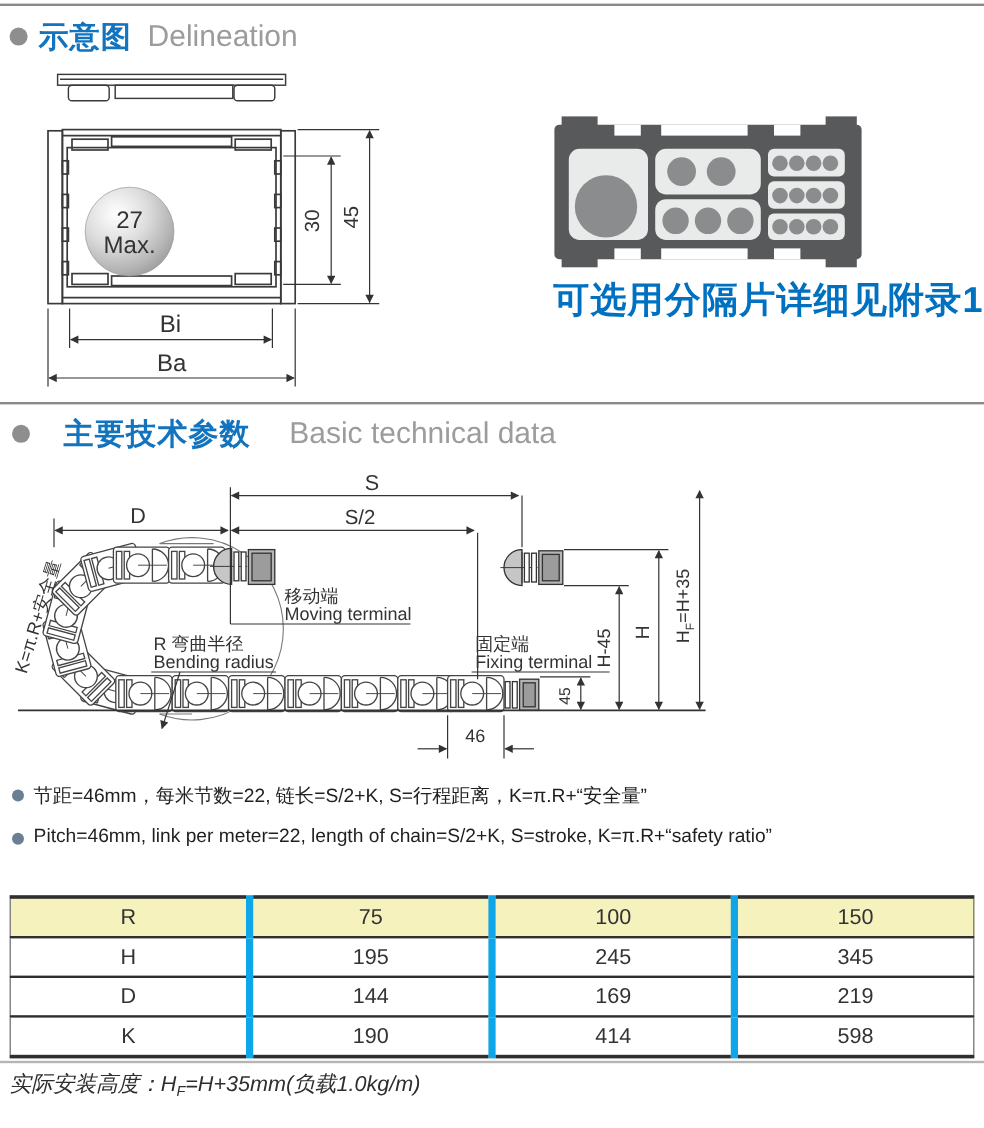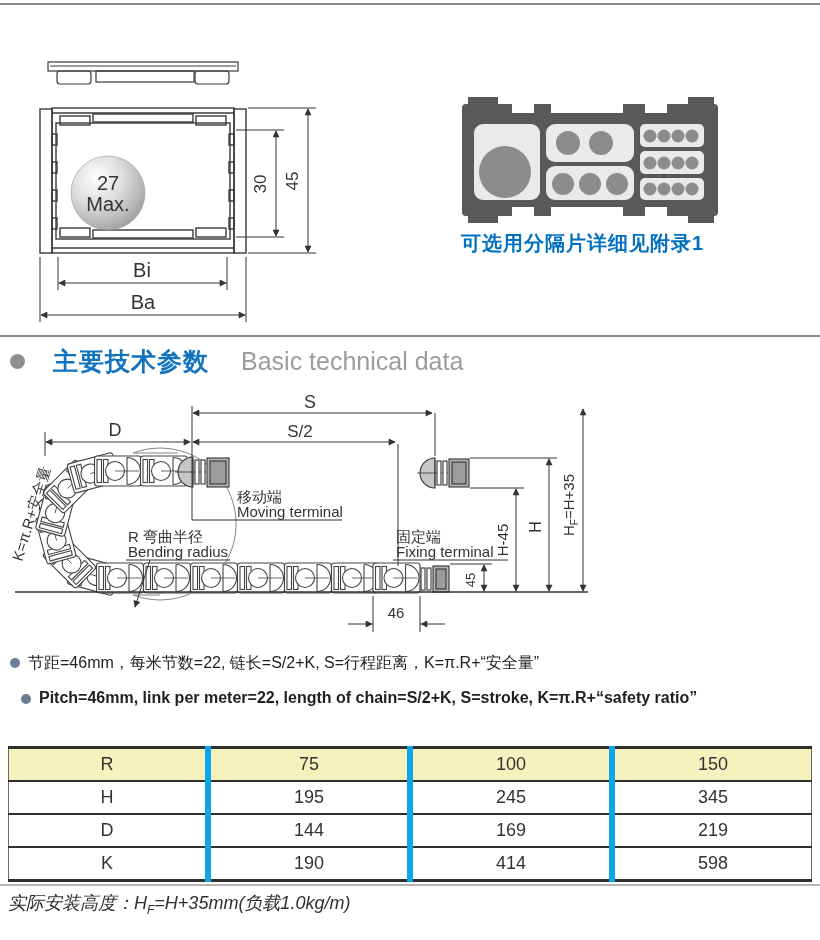--- a/index.html
+++ b/index.html
@@ -32,6 +32,11 @@
 <div class="page">
 
   <div class="divider" style="top:3px;"></div>
+  <div class="sec-head" style="left:8px;top:14px;">
+    <span class="dot"></span>
+    <span class="cn">示意图</span>
+    <span class="en">Delineation</span>
+  </div>
 
   <svg style="position:absolute;left:18px;top:52px;" width="360" height="272" viewBox="18 52 360 272">
     <defs>

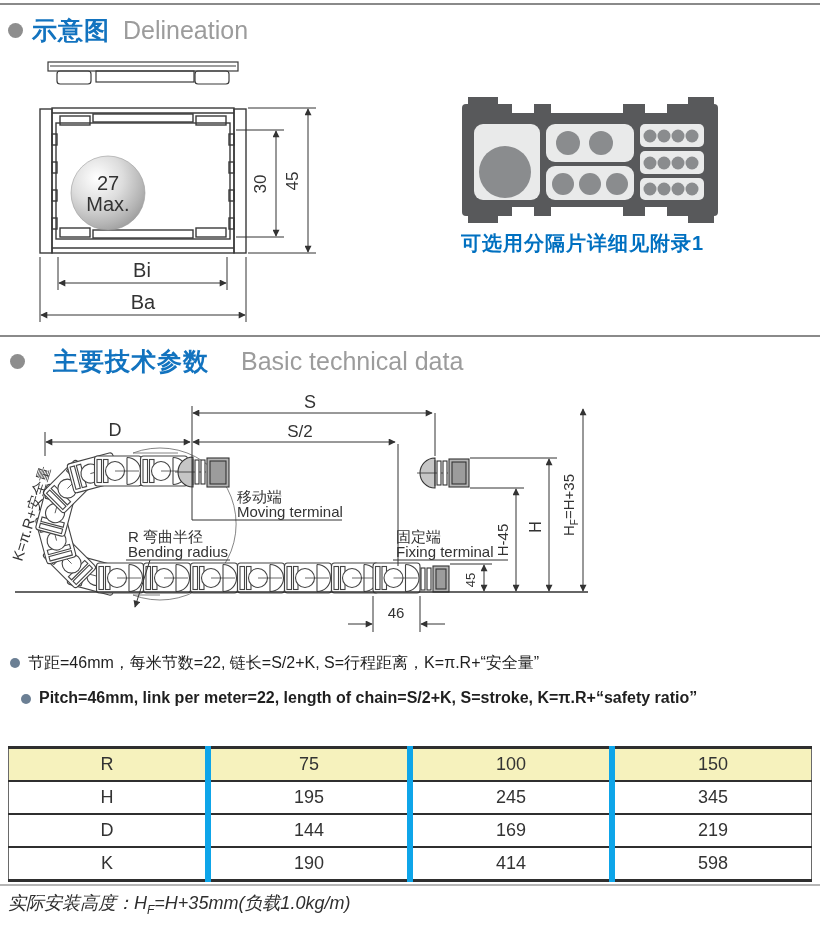--- a/index.html
+++ b/index.html
@@ -11,7 +11,7 @@
   .sec-head .dot{width:15px;height:15px;border-radius:50%;background:#8e8e8e;flex:0 0 auto;}
   .sec-head .cn{font-size:25px;font-weight:bold;color:#1273bf;letter-spacing:1px;}
   .sec-head .en{font-size:25px;color:#9c9c9c;margin-left:4px;}
-  .caption-blue{position:absolute;font-size:20px;font-weight:bold;color:#0070c0;letter-spacing:1px;}
+  .caption-blue{position:absolute;font-size:30px;font-weight:bold;color:#0070c0;letter-spacing:1px;}
   .note-line{position:absolute;display:flex;align-items:flex-start;gap:8px;font-size:16px;color:#1f1f1f;}
   .note-line .dot{width:10px;height:10px;border-radius:50%;background:#6b7f94;margin-top:5px;flex:0 0 auto;}
   table.spec{position:absolute;left:8px;top:746px;width:804px;border-collapse:collapse;table-layout:fixed;

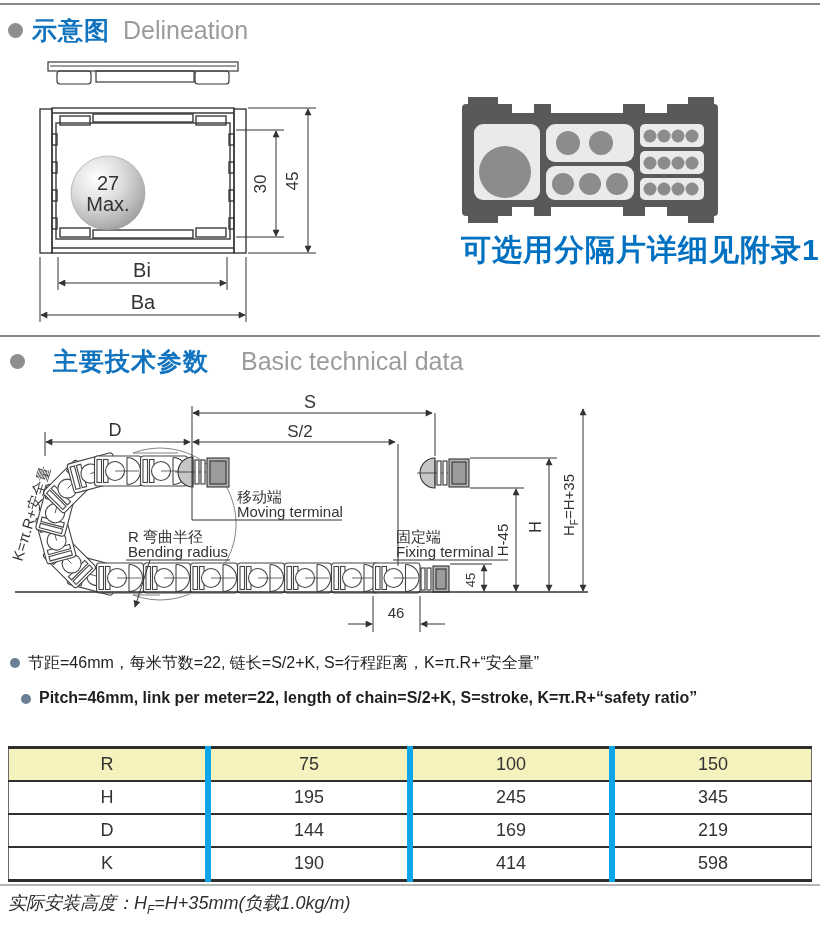--- a/index.html
+++ b/index.html
@@ -283,7 +283,7 @@
     <span class="dot"></span>
     <span>节距=46mm，每米节数=22, 链长=S/2+K, S=行程距离，K=π.R+“安全量”</span>
   </div>
-  <div class="note-line" style="left:21px;top:689px;font-weight:bold;">
+  <div class="note-line" style="left:10px;top:689px;">
     <span class="dot"></span>
     <span>Pitch=46mm, link per meter=22, length of chain=S/2+K, S=stroke, K=π.R+“safety ratio”</span>
   </div>

